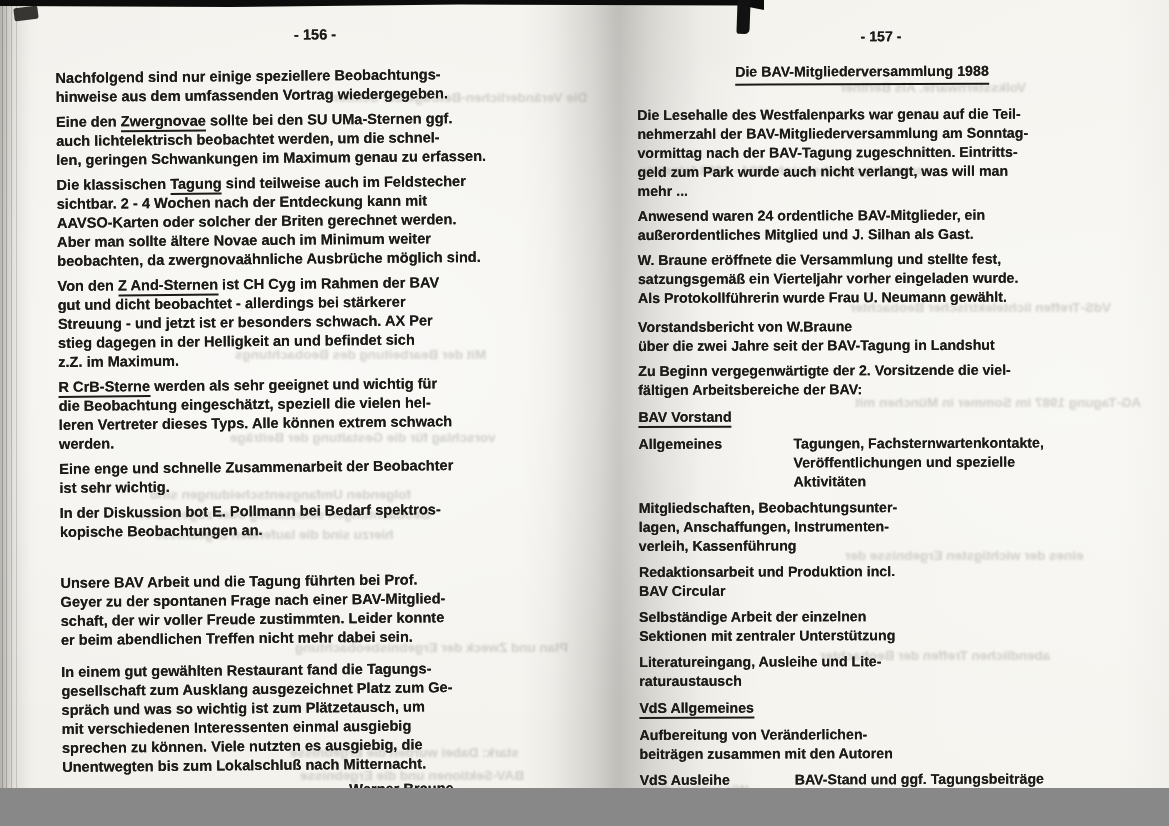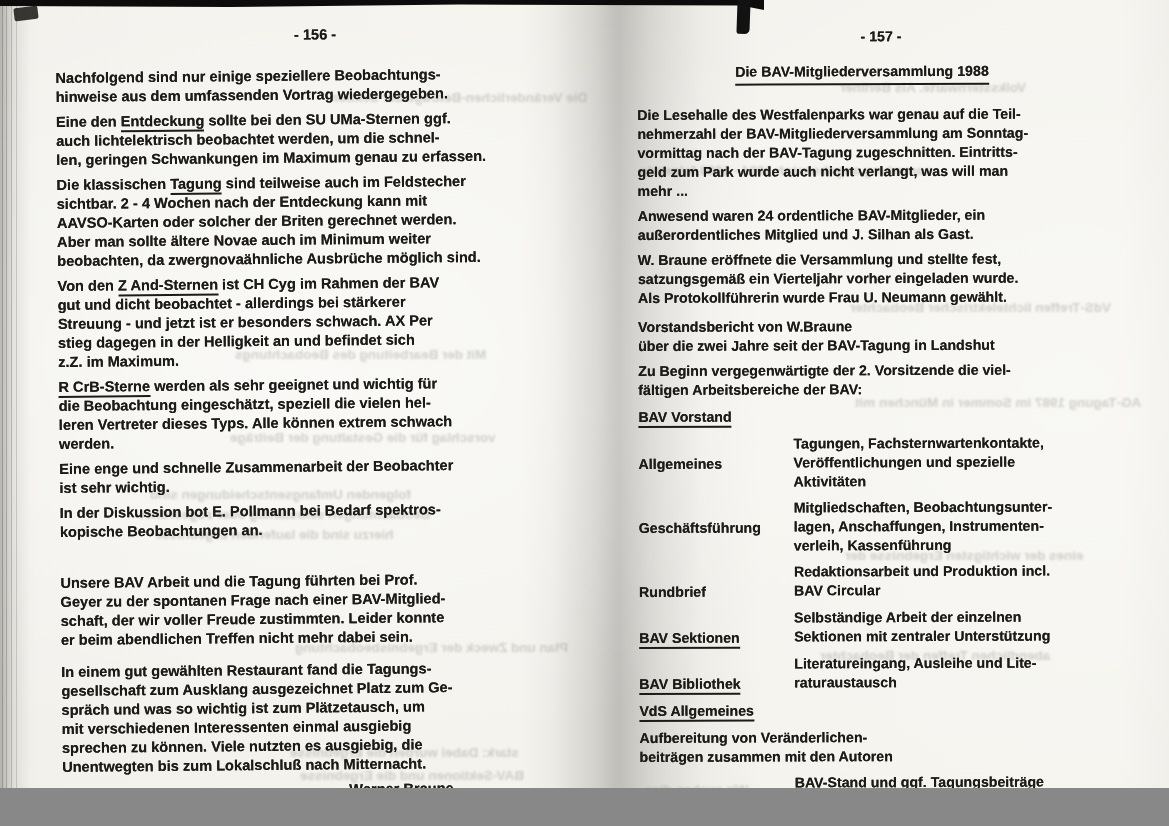--- a/index.html
+++ b/index.html
@@ -86,7 +86,7 @@
     </div>
 
     <div class="para">
-      <div class="ln"><span>Eine den </span><span class="u">Entdeckung</span><span> sollte bei den SU UMa-Sternen ggf.</span></div>
+      <div class="ln"><span>Eine den </span><span class="u">Zwergnovae</span><span> sollte bei den SU UMa-Sternen ggf.</span></div>
       <div class="ln">auch lichtelektrisch beobachtet werden, um die schnel-</div>
       <div class="ln">len, geringen Schwankungen im Maximum genau zu erfassen.</div>
     </div>

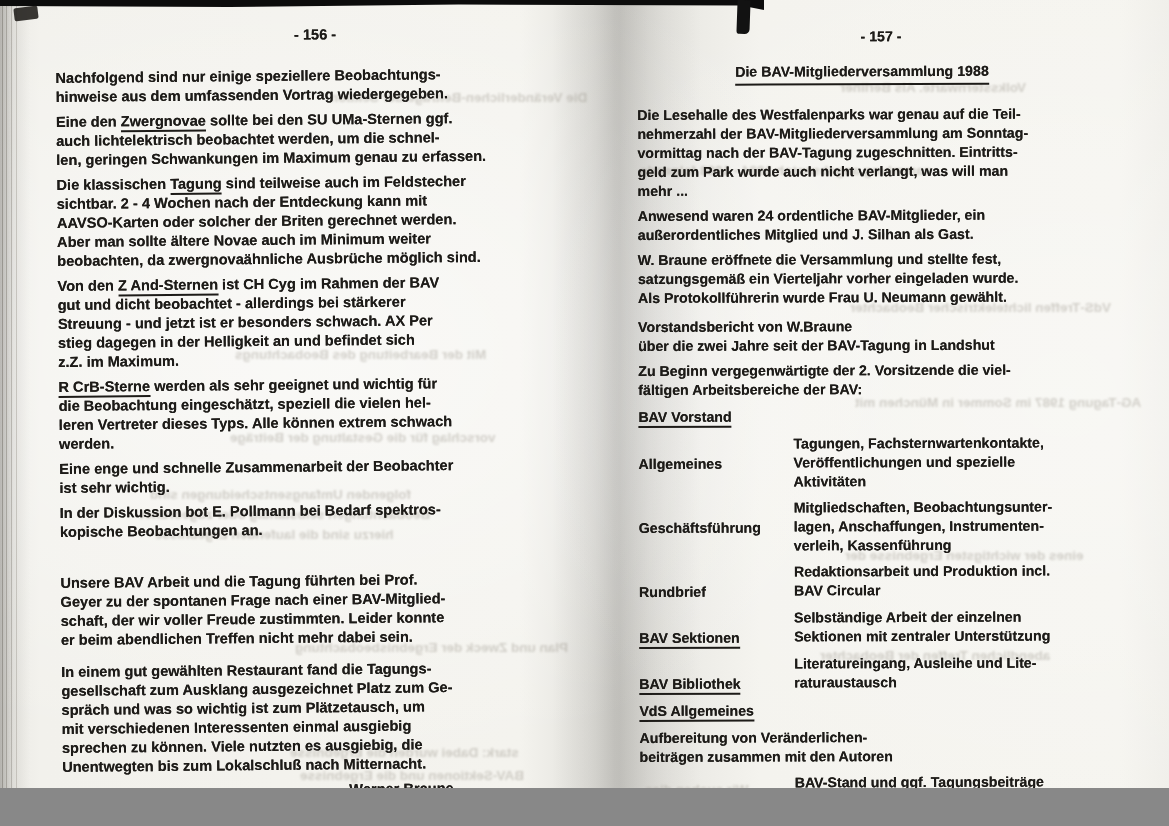--- a/index.html
+++ b/index.html
@@ -41,7 +41,7 @@
   .heading{margin:8px 0 8px 0;}
   .heading span{border-bottom:2px solid #1d1b18;padding-bottom:1px;}
   .drow{display:flex;margin-bottom:7px;}
-  .dterm{width:155px;flex:none;margin-top:20px;}
+  .dterm{width:155px;flex:none;}
   .ddesc{flex:1;}
   .signature{margin-top:2px;padding-left:287px;}
   

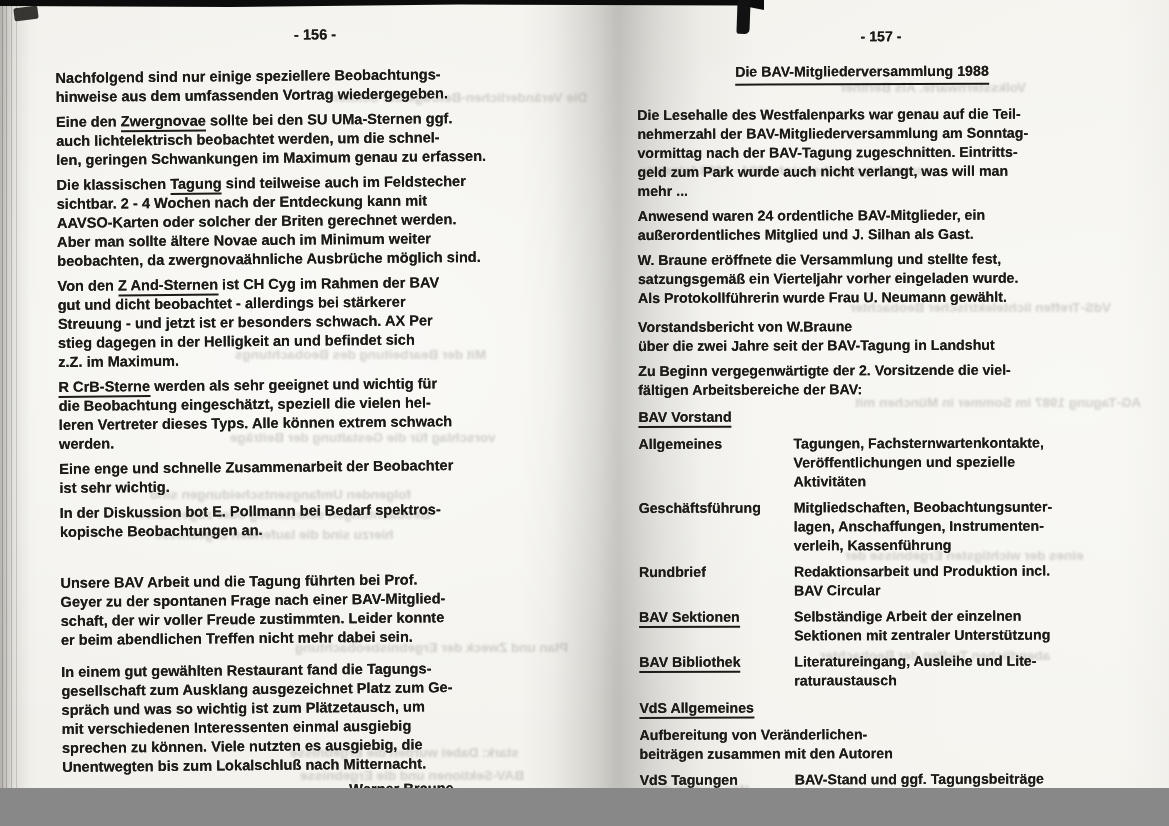--- a/index.html
+++ b/index.html
@@ -191,7 +191,6 @@
     </div>
 
     <div class="drow">
-      <div class="dterm">Geschäftsführung</div>
       <div class="ddesc">
         <div class="ln">Mitgliedschaften, Beobachtungsunter-</div>
         <div class="ln">lagen, Anschaffungen, Instrumenten-</div>

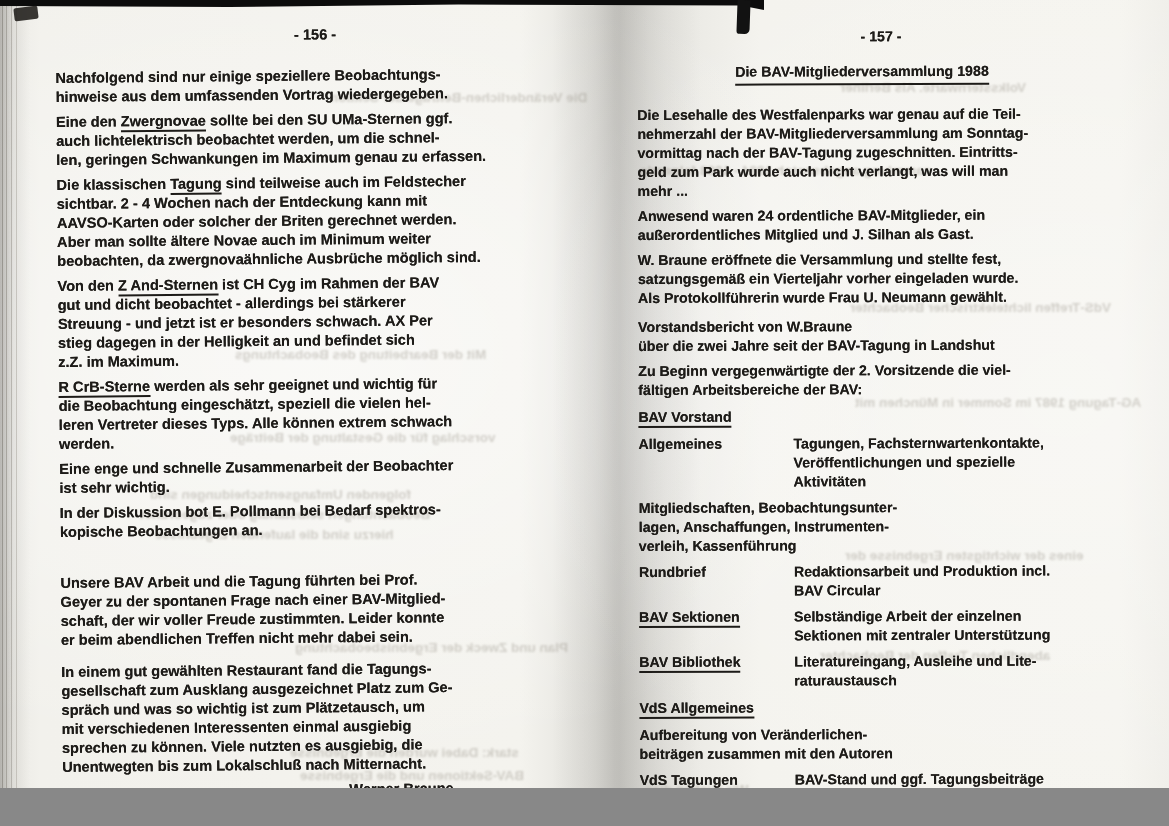--- a/index.html
+++ b/index.html
@@ -199,7 +199,6 @@
     </div>
 
     <div class="drow">
-      <div class="dterm">Rundbrief</div>
       <div class="ddesc">
         <div class="ln">Redaktionsarbeit und Produktion incl.</div>
         <div class="ln">BAV Circular</div>

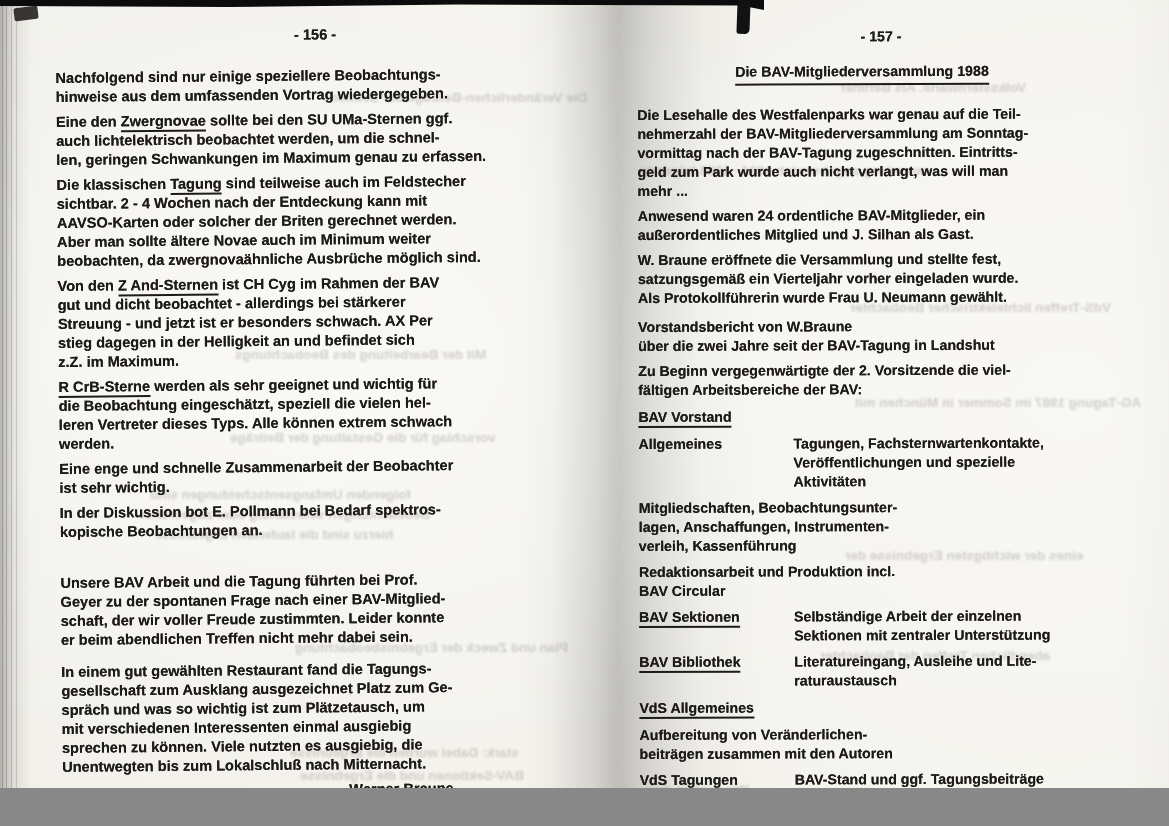--- a/index.html
+++ b/index.html
@@ -206,7 +206,6 @@
     </div>
 
     <div class="drow">
-      <div class="dterm"><span class="u">BAV Sektionen</span></div>
       <div class="ddesc">
         <div class="ln">Selbständige Arbeit der einzelnen</div>
         <div class="ln">Sektionen mit zentraler Unterstützung</div>

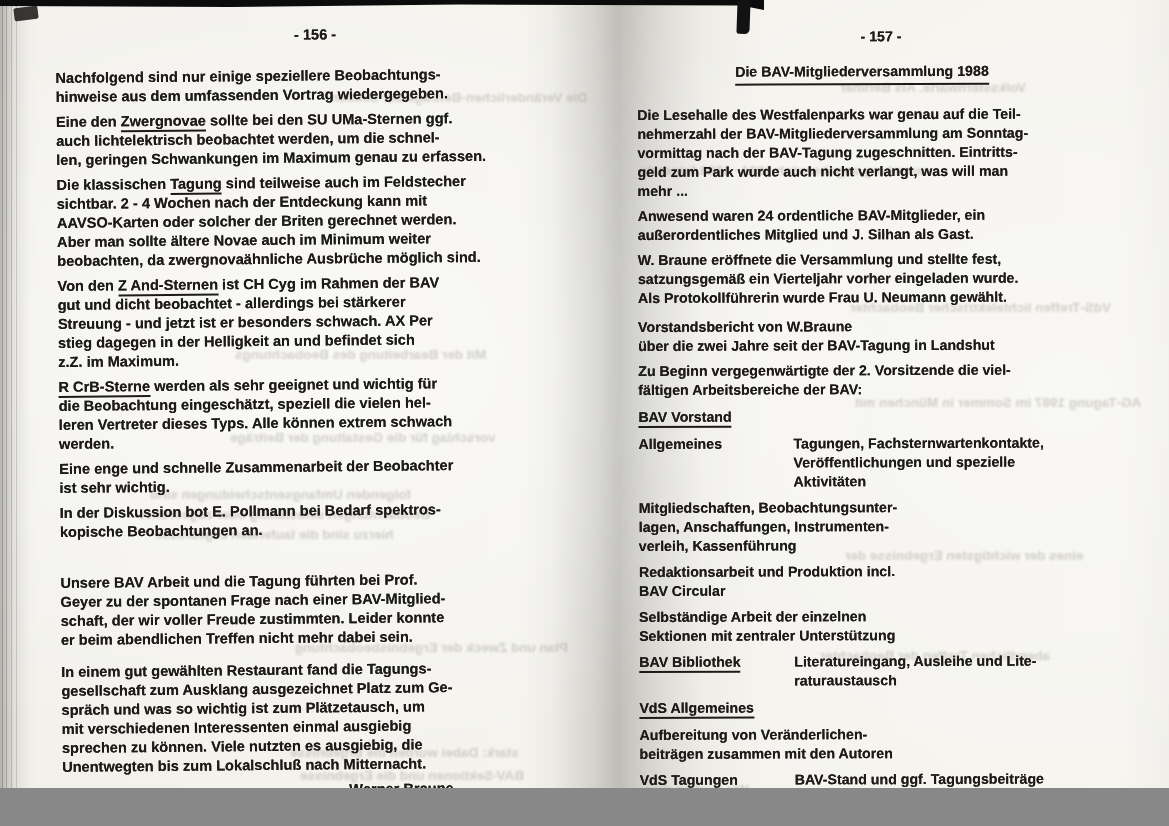--- a/index.html
+++ b/index.html
@@ -213,7 +213,6 @@
     </div>
 
     <div class="drow">
-      <div class="dterm"><span class="u">BAV Bibliothek</span></div>
       <div class="ddesc">
         <div class="ln">Literatureingang, Ausleihe und Lite-</div>
         <div class="ln">raturaustausch</div>

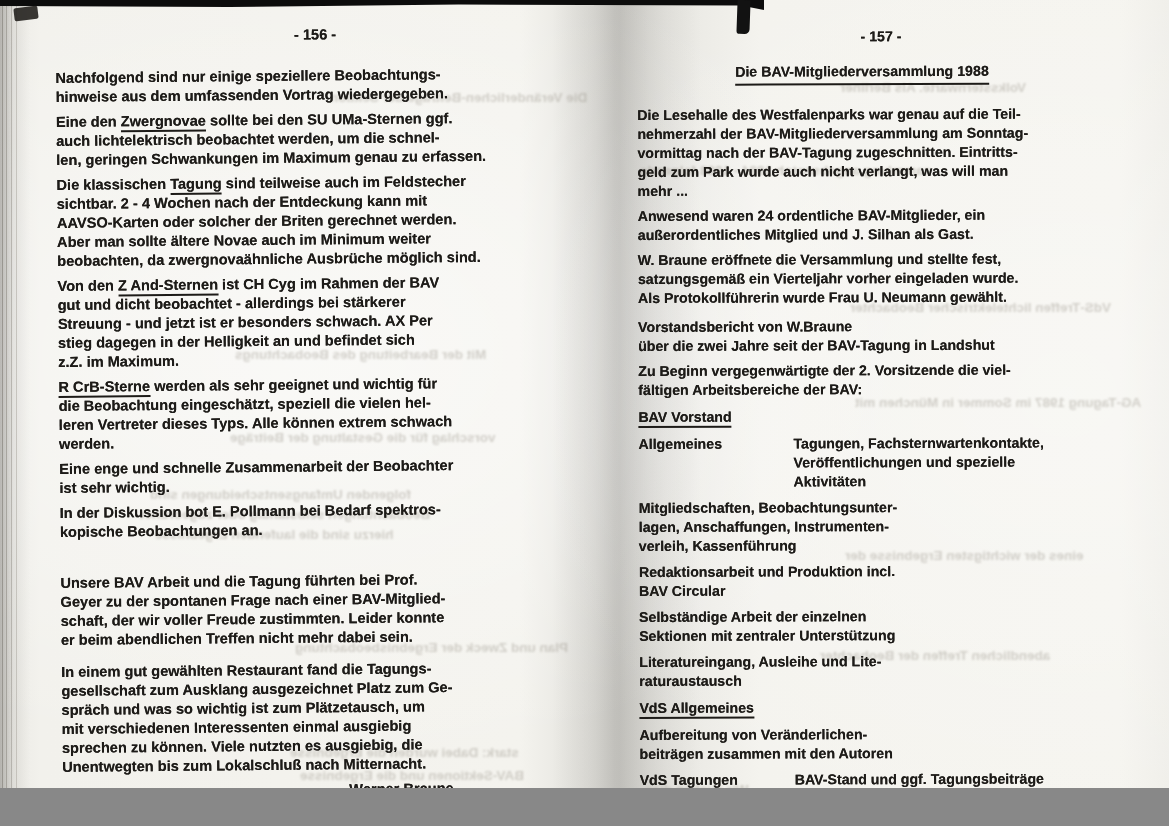--- a/index.html
+++ b/index.html
@@ -229,7 +229,7 @@
     </div>
 
     <div class="drow" style="margin-top:6px;">
-      <div class="dterm">VdS Tagungen</div>
+      <div class="dterm">VdS Ausleihe</div>
       <div class="ddesc">
         <div class="ln">BAV-Stand und ggf. Tagungsbeiträge</div>
       </div>

